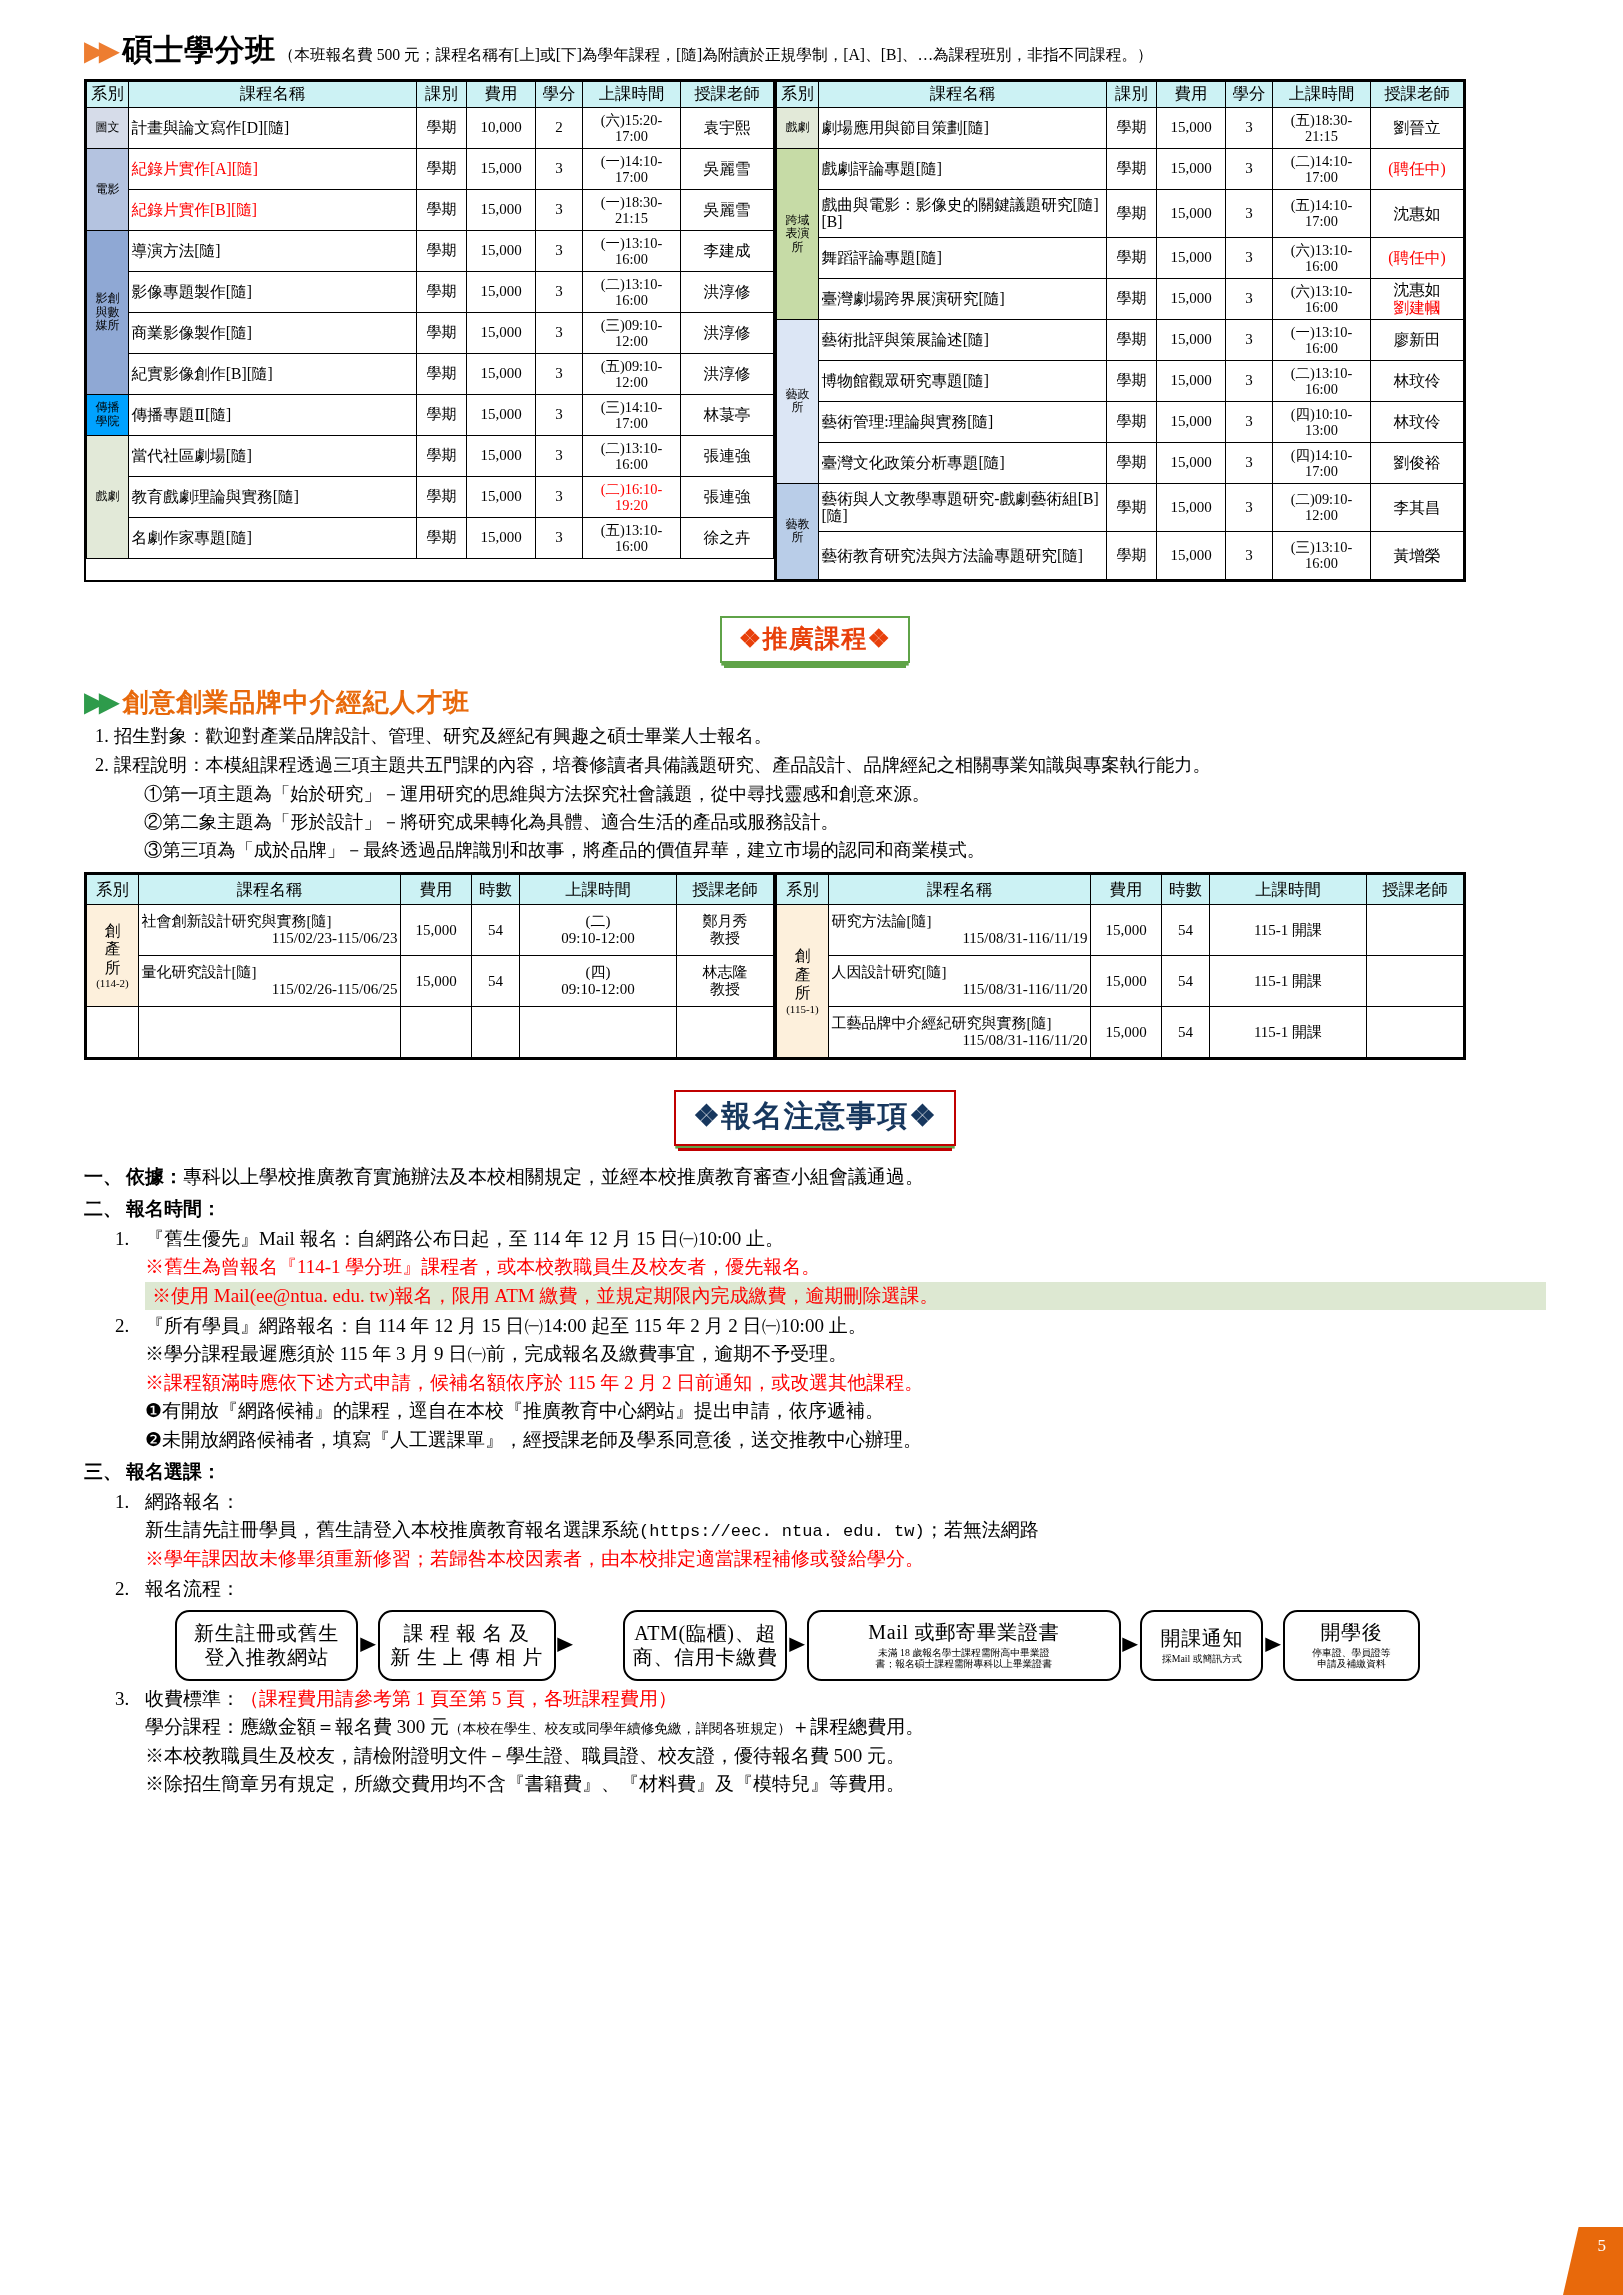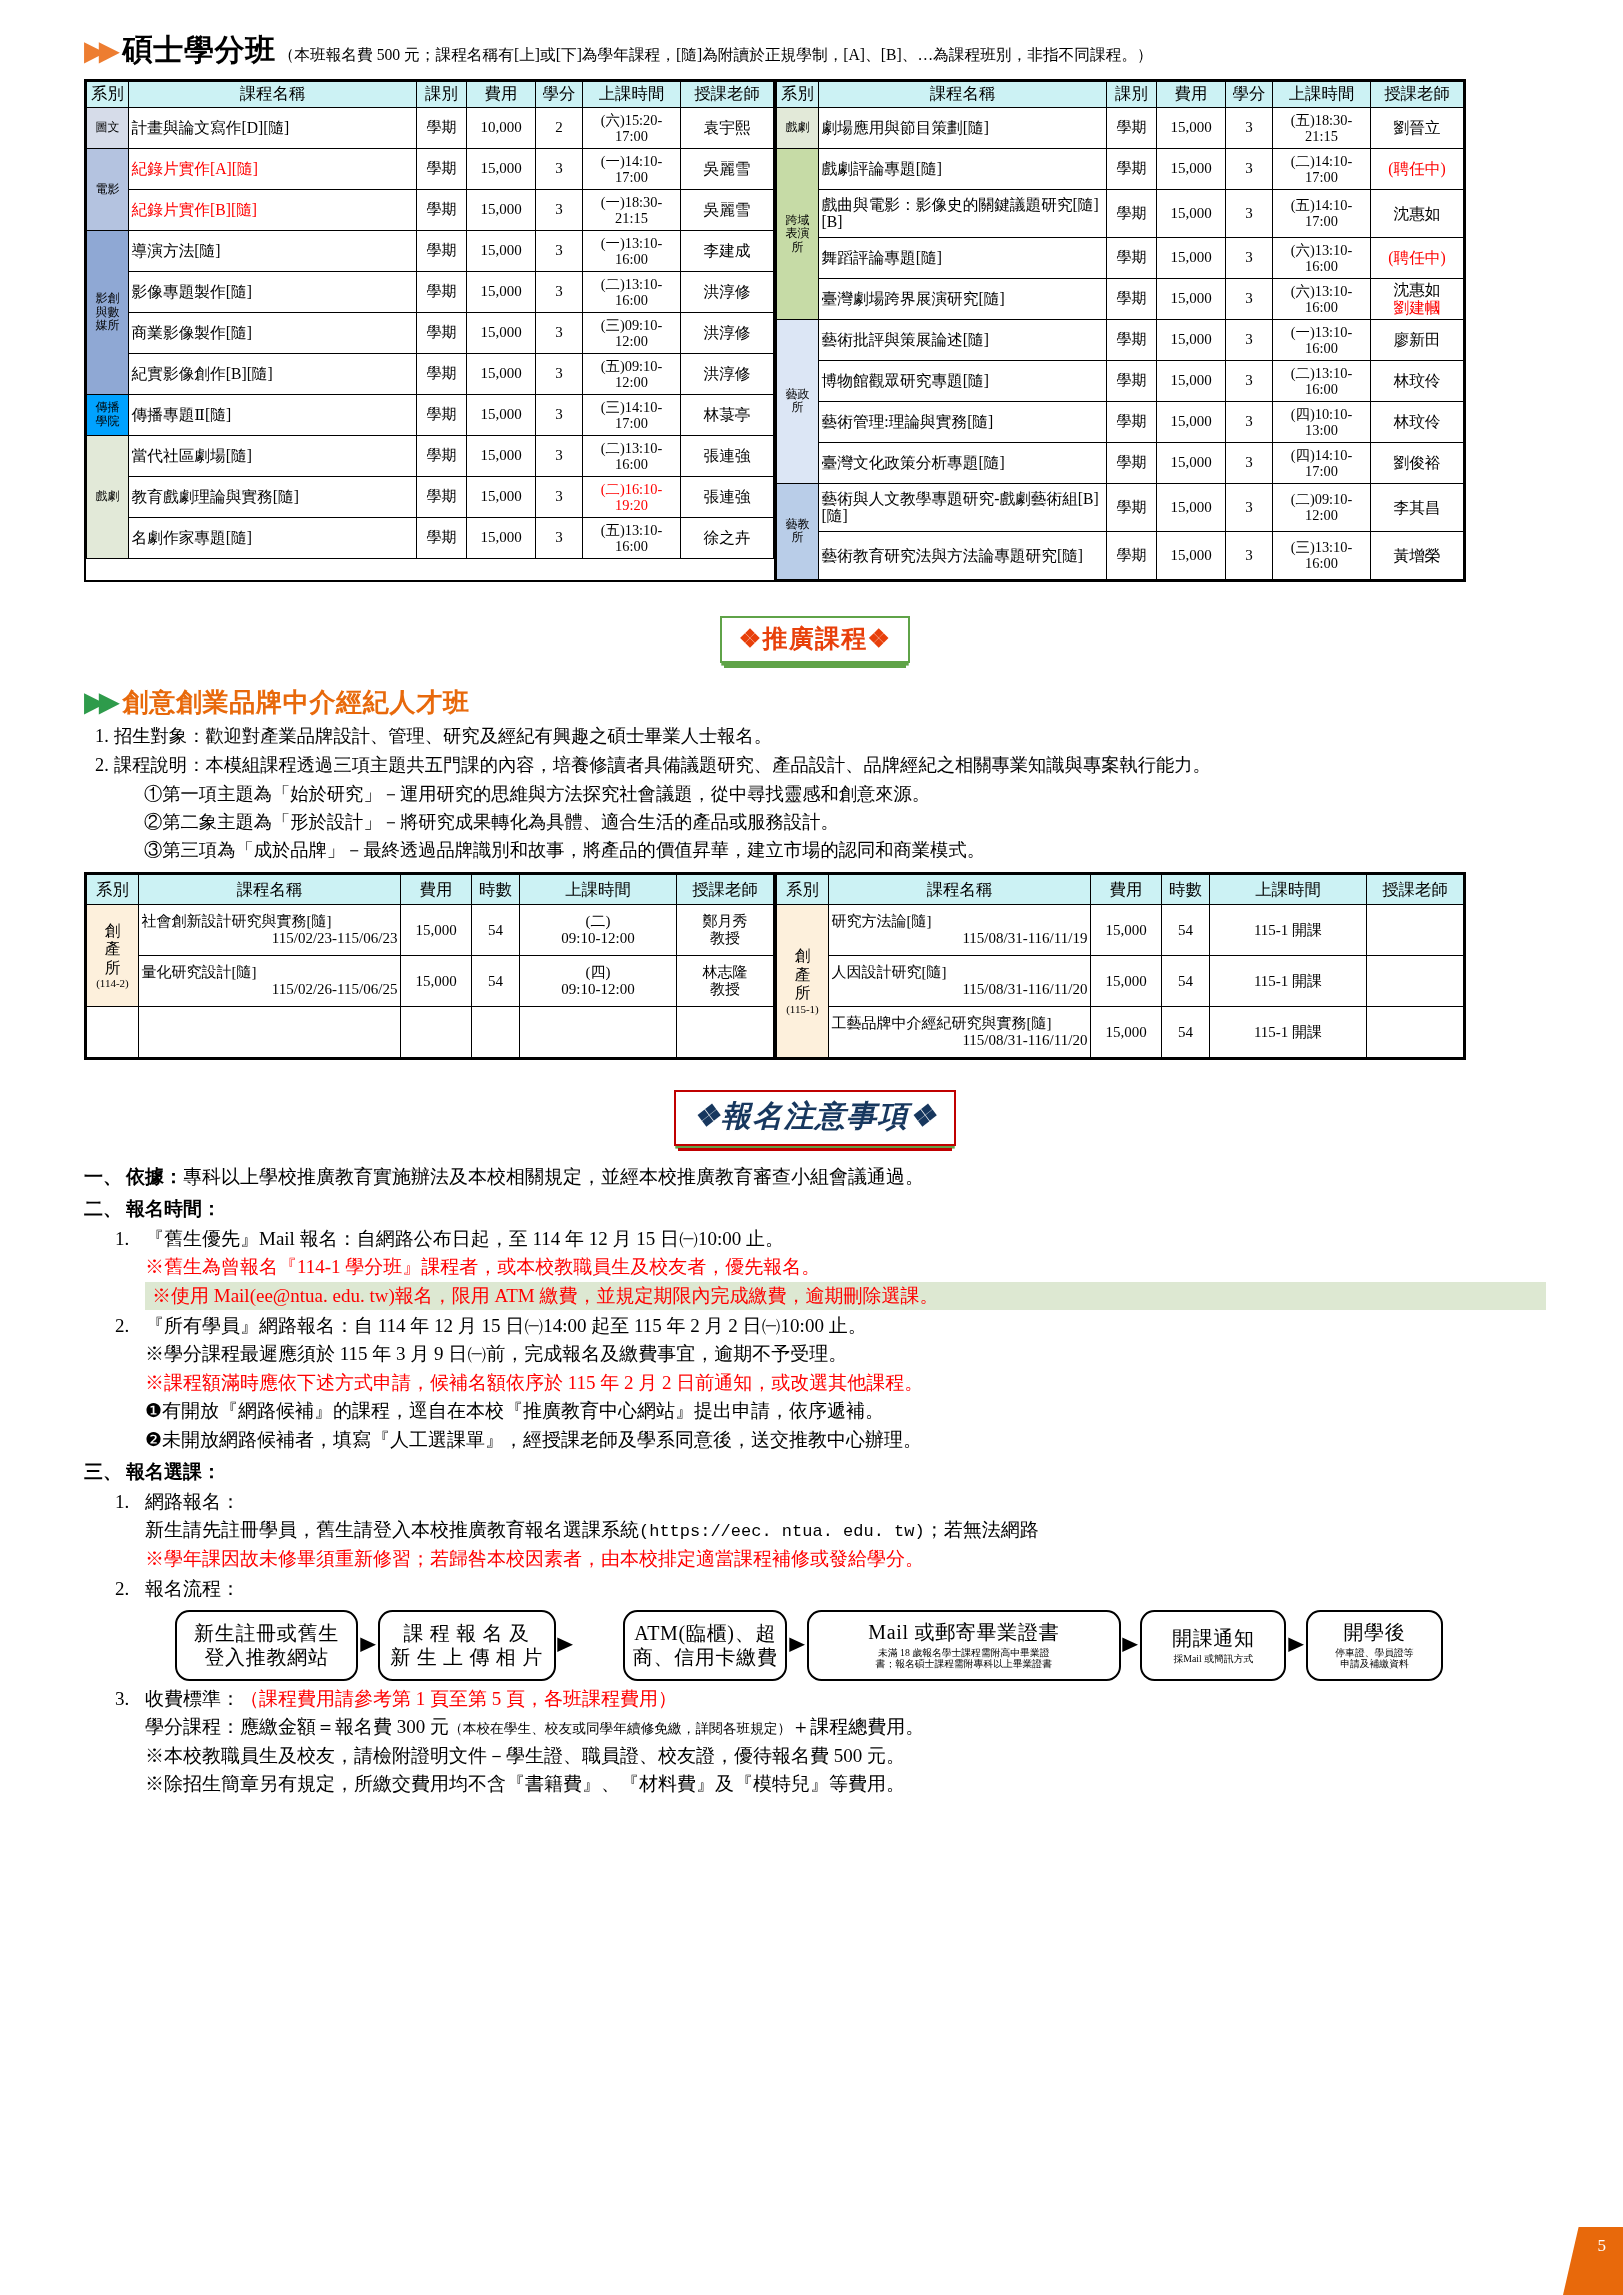--- a/index.html
+++ b/index.html
@@ -64,7 +64,7 @@
   }
   .banner::after{content:"";position:absolute;left:2px;right:2px;bottom:-7.2px;height:3.3px;background:#5FA348;}
   .banner-txt { color:#E8400B; font-size:25px; font-weight:bold; letter-spacing:1.3px; white-space:nowrap;}
-  .banner.blue { border-color:#C00000;font-style:italic; }
+  .banner.blue { border-color:#C00000; }
   .banner.blue::after{ background:#C00000; }
   .banner.blue .banner-txt { color:#17375E; font-size:30px; }
 

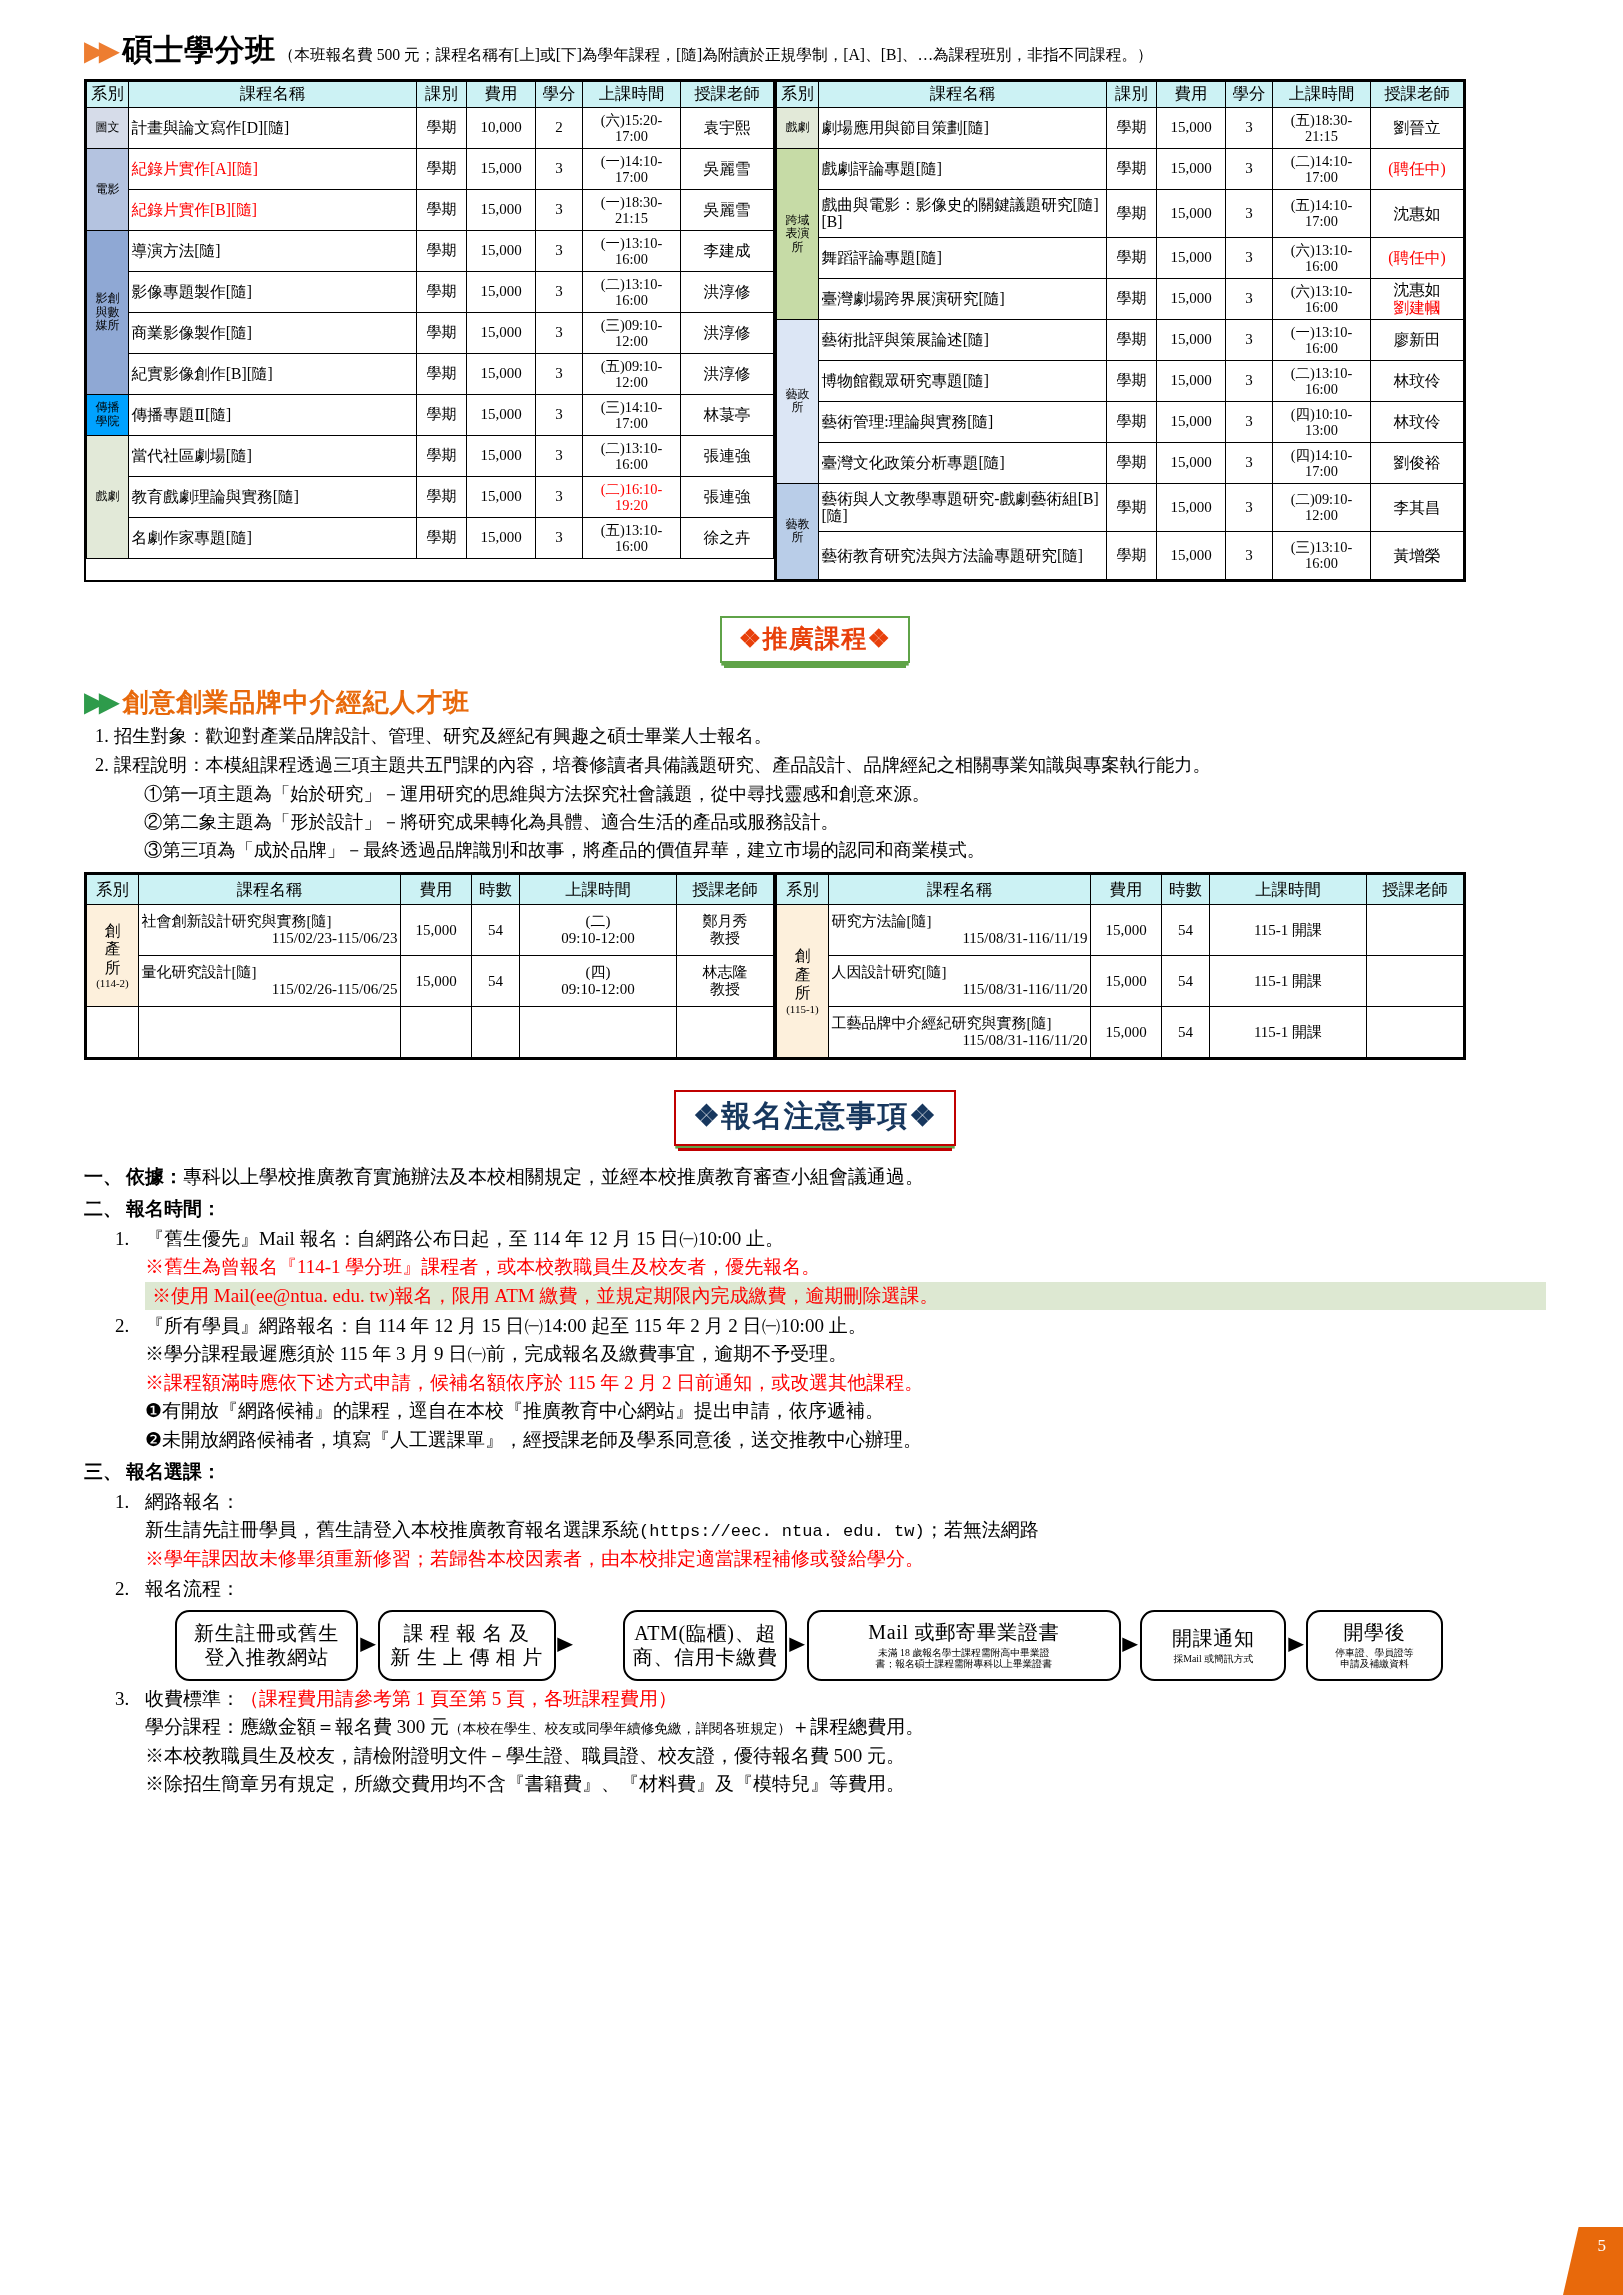--- a/index.html
+++ b/index.html
@@ -603,7 +603,7 @@
               <polygon points="2,4 2,26 26,15" fill="#000"></polygon>
             </svg>
           </div>
-          <div class="fbox" style="width: 146px;">
+          <div class="fbox" style="width: 123px;">
             <div class="f-main">
               <div>開課通知</div>
             </div>

